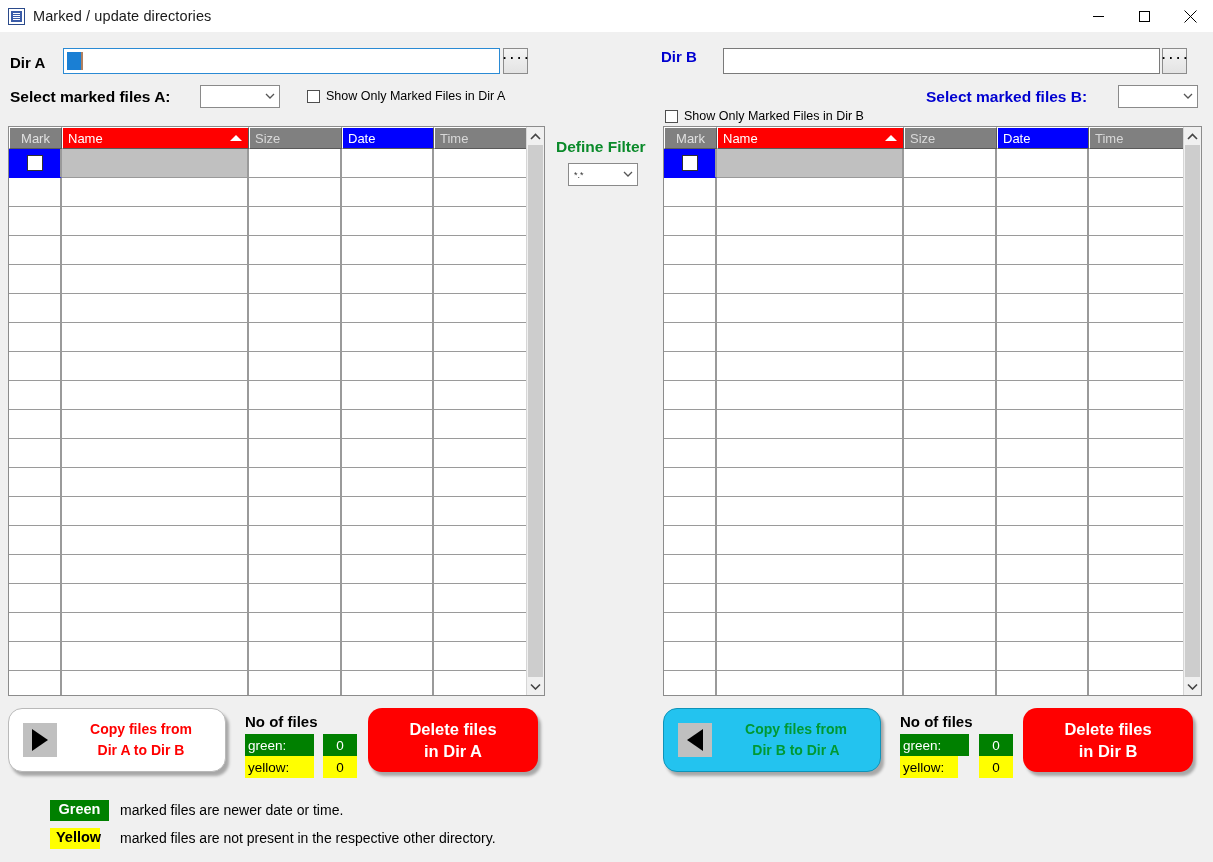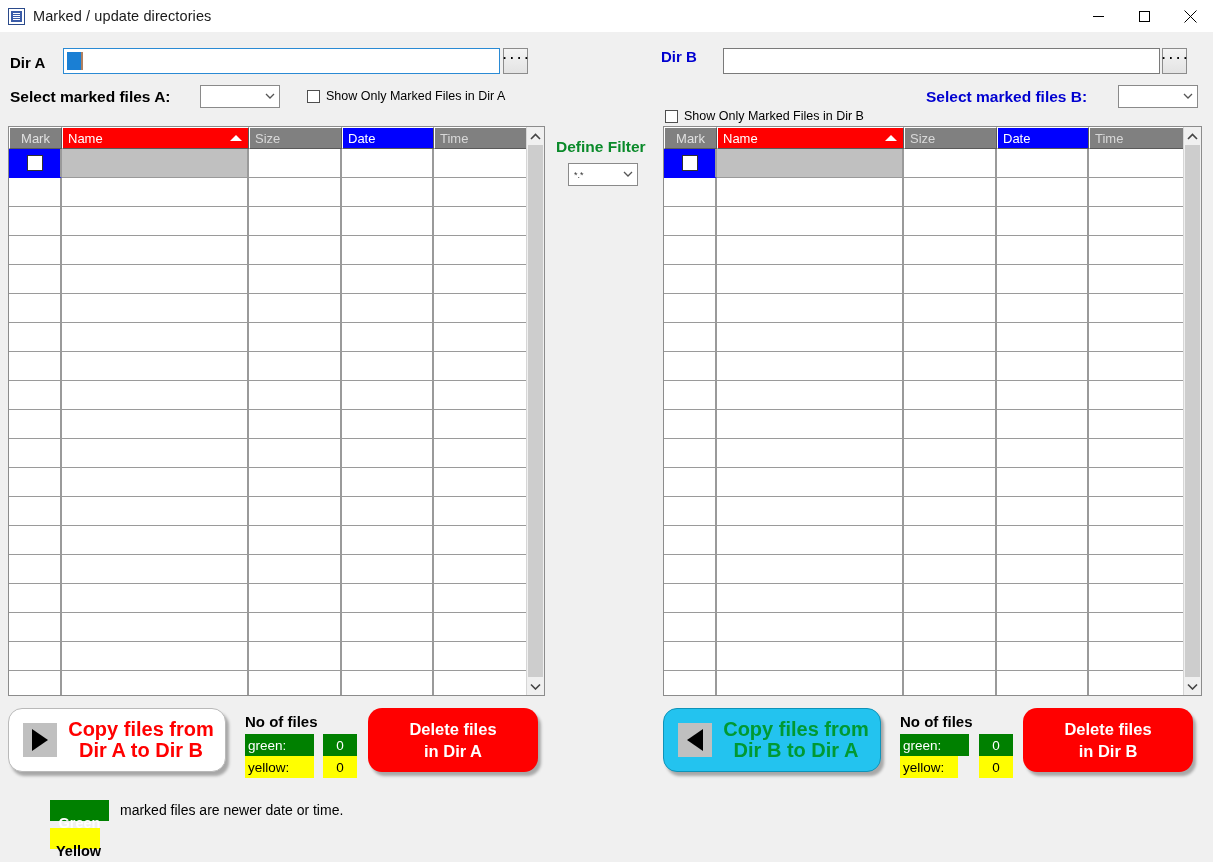--- a/index.html
+++ b/index.html
@@ -358,7 +358,7 @@
   .pill-text {
     flex: 1;
     text-align: center;
-    font-size: 20px;
+    font-size: 14px;
     font-weight: bold;
     line-height: 21px;
     padding: 0 10px;

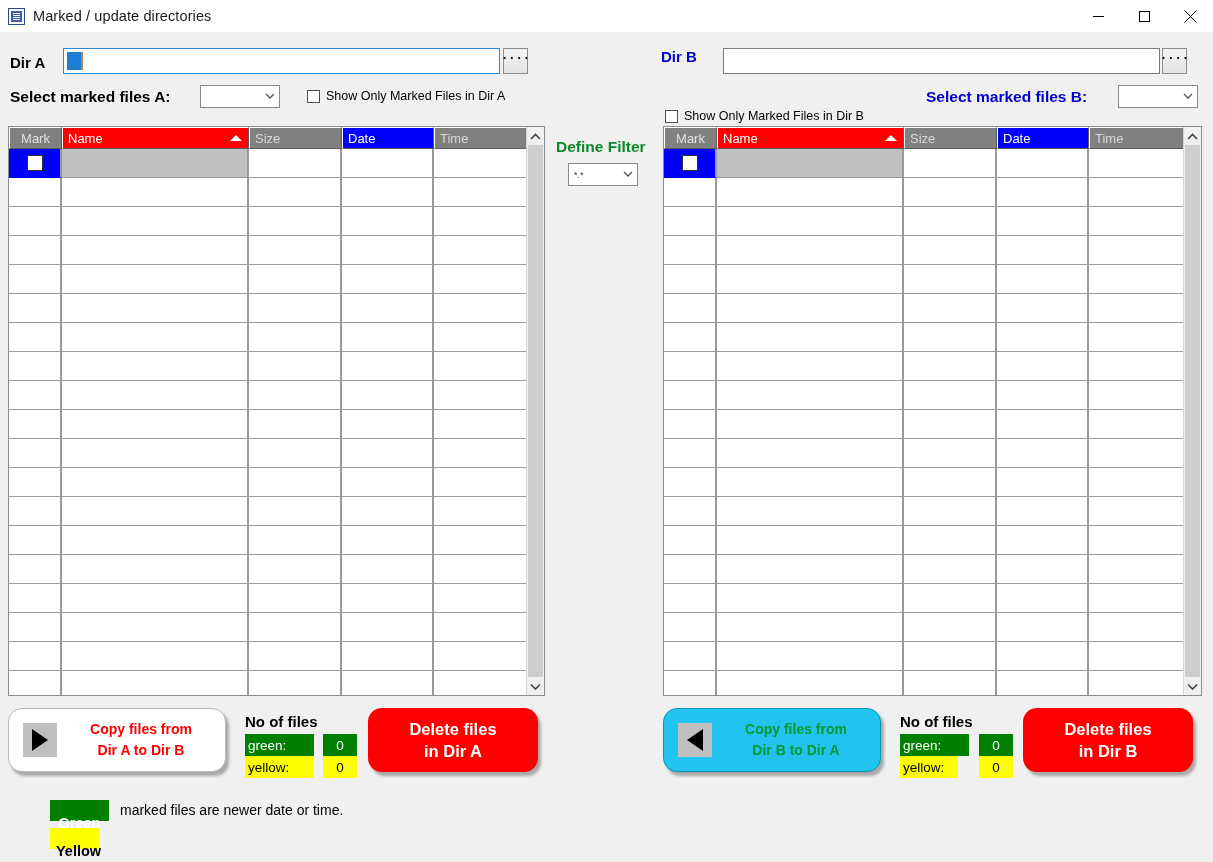--- a/index.html
+++ b/index.html
@@ -413,7 +413,7 @@
     position: absolute;
     font-size: 14.5px;
     font-weight: bold;
-    padding: 15px 6px 2px 6px;
+    padding: 1px 6px 2px 6px;
     box-sizing: border-box;
     text-align: center;
   }

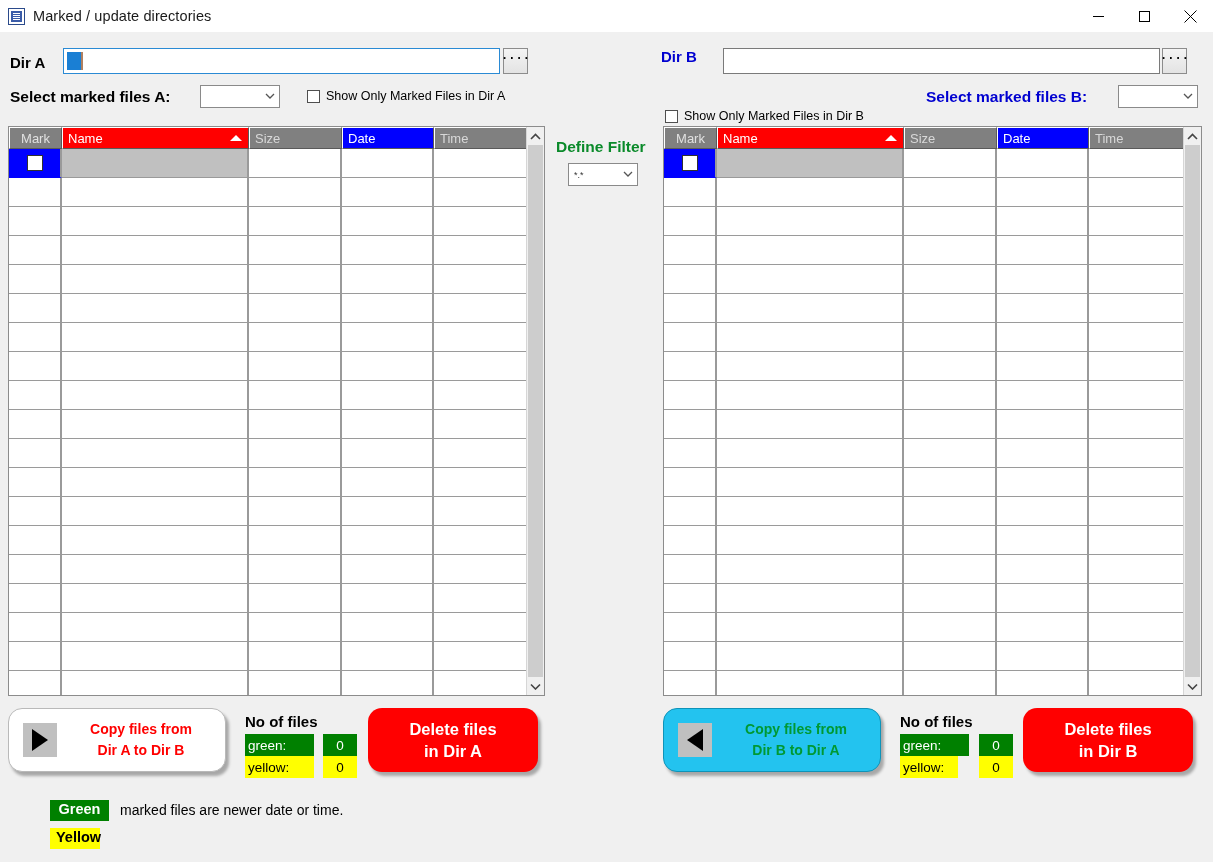--- a/index.html
+++ b/index.html
@@ -882,6 +882,7 @@
   <div class="legend-chip green" style="left:50px; top:768px; width:59px; height:21px;">Green</div>
   <div class="legend-text" style="left:120px; top:770px;">marked files are newer date or time.</div>
   <div class="legend-chip yellow" style="left:50px; top:796px; width:50px; height:21px;">Yellow</div>
+  <div class="legend-text" style="left:120px; top:798px;">marked files are not present in the respective other directory.</div>
 
 </div>
 

